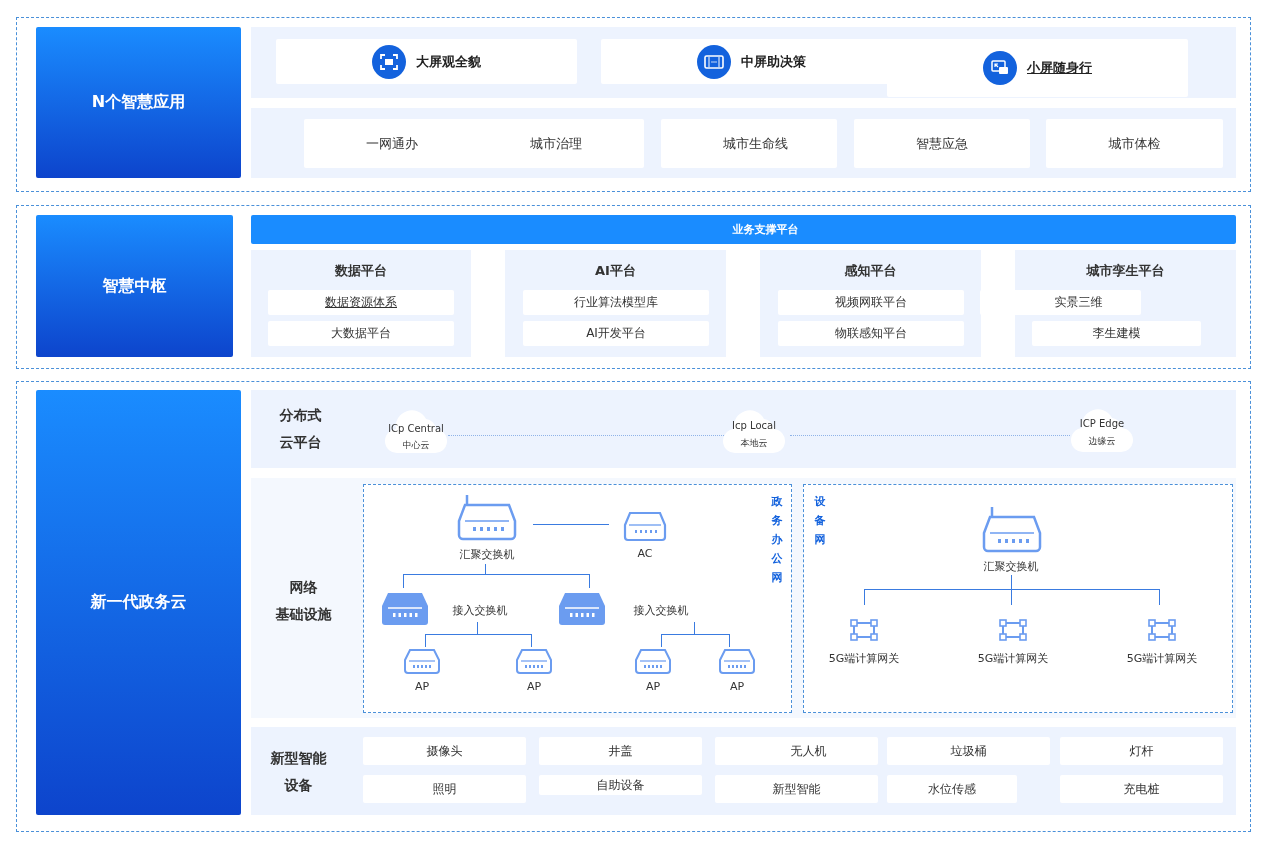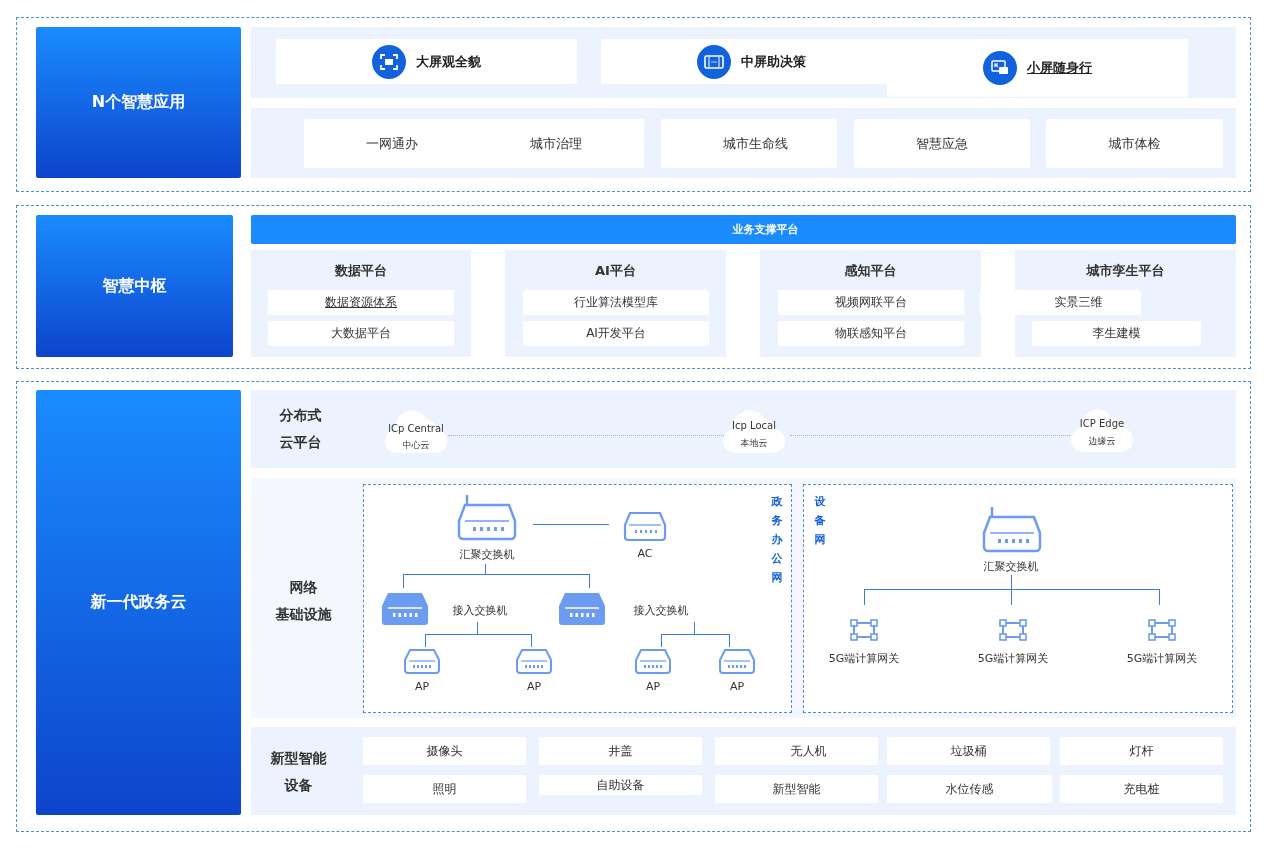--- a/index.html
+++ b/index.html
@@ -351,7 +351,7 @@
 <div class="card small" style="left:363px;top:775px;width:163px;height:28px;">照明</div>
 <div class="card small" style="left:539px;top:775px;width:163px;height:20px;">自助设备</div>
 <div class="card small" style="left:715px;top:775px;width:163px;height:28px;">新型智能</div>
-<div class="card small" style="left:887px;top:775px;width:165px;height:28px;">水位传感</div>
+<div class="card small" style="left:887px;top:775px;width:130px;height:28px;">水位传感</div>
 <div class="card small" style="left:1060px;top:775px;width:163px;height:28px;">充电桩</div>
 
 </body></html>

